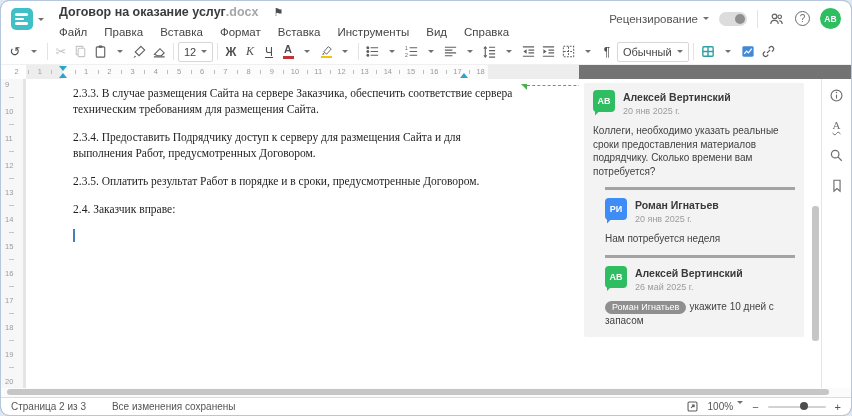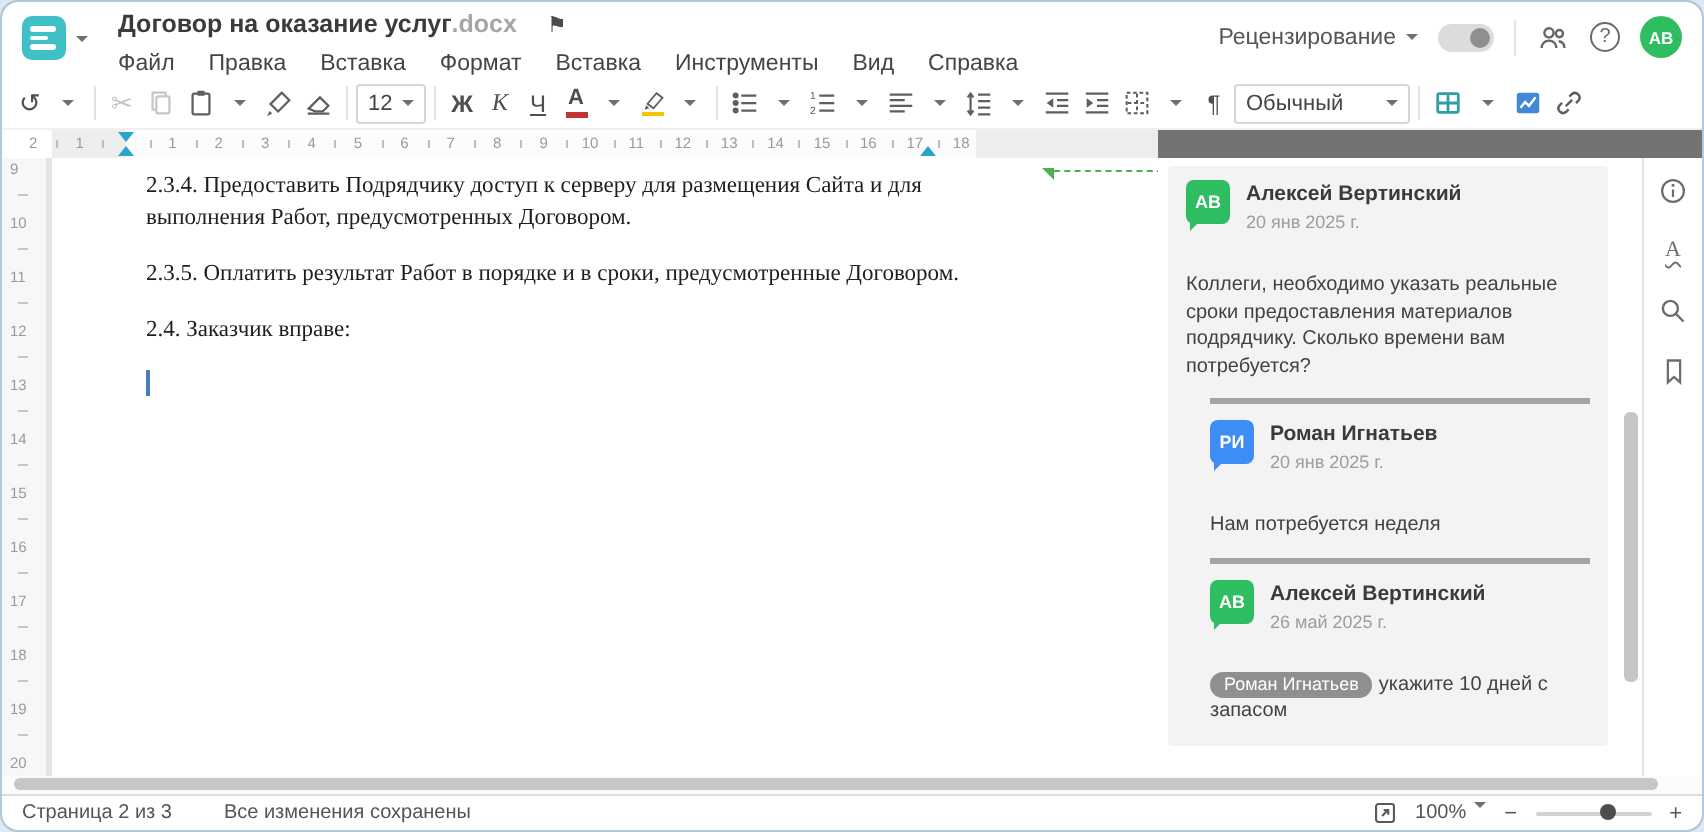--- a/index.html
+++ b/index.html
@@ -40,7 +40,7 @@
   .sep{width:1px;height:17px;background:#e3e3e3;margin:0 3px;flex:0 0 auto}
   .selbox{height:20px;border:1px solid #d6d6d6;border-radius:2px;display:flex;align-items:center;gap:5px;
         padding:0 5px;color:#444;cursor:pointer;flex:0 0 auto;justify-content:space-between}
-  .fontbox{width:79px}.sizebox{width:35px}.stylebox{width:88px}
+  .fontbox{width:79px}.sizebox{width:35px}.stylebox{width:72px}
   .bolded{font-weight:bold;font-size:12px}.italics{font-style:italic;font-size:12px;font-family:"Liberation Serif",serif}
   .underl{text-decoration:underline;font-size:12px}
   .colorbtn{display:flex;flex-direction:column;align-items:center;line-height:1}

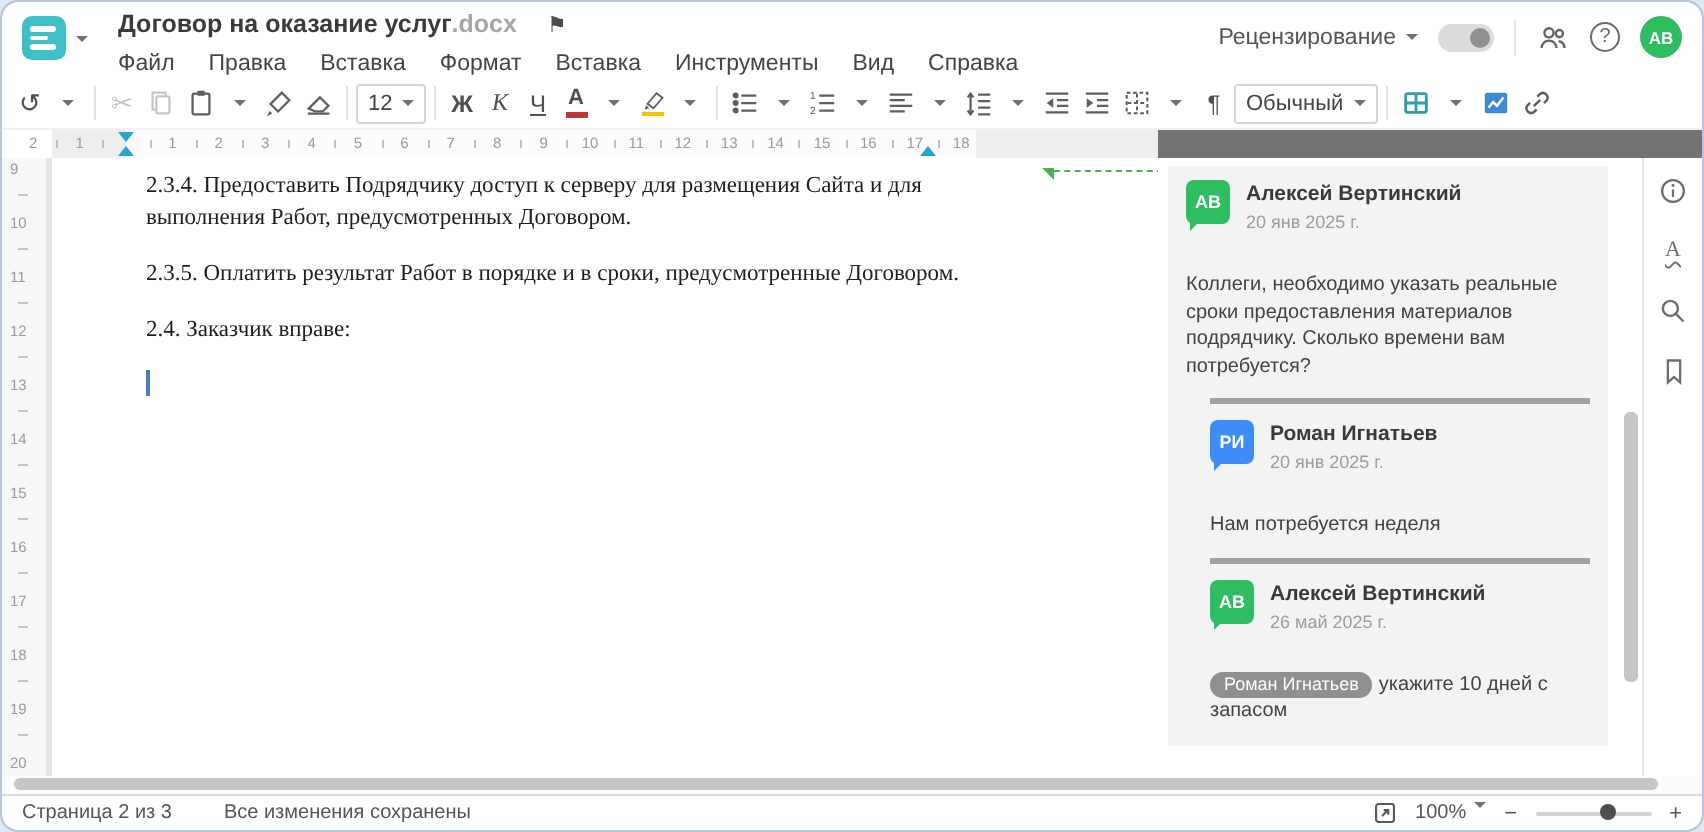--- a/index.html
+++ b/index.html
@@ -416,6 +416,7 @@
 
     <div class="page">
       <div class="doc-text" id="docText">
+          <div class="para"><span>2.3.3. В случае размещения Сайта на сервере Заказчика, обеспечить соответствие сервера техническим требованиям для размещения Сайта.</span></div>
           <div class="para"><span>2.3.4. Предоставить Подрядчику доступ к серверу для размещения Сайта и для выполнения Работ, предусмотренных Договором.</span></div>
           <div class="para"><span>2.3.5. Оплатить результат Работ в порядке и в сроки, предусмотренные Договором.</span></div>
           <div class="para gap-before"><span>2.4. Заказчик вправе:</span></div>

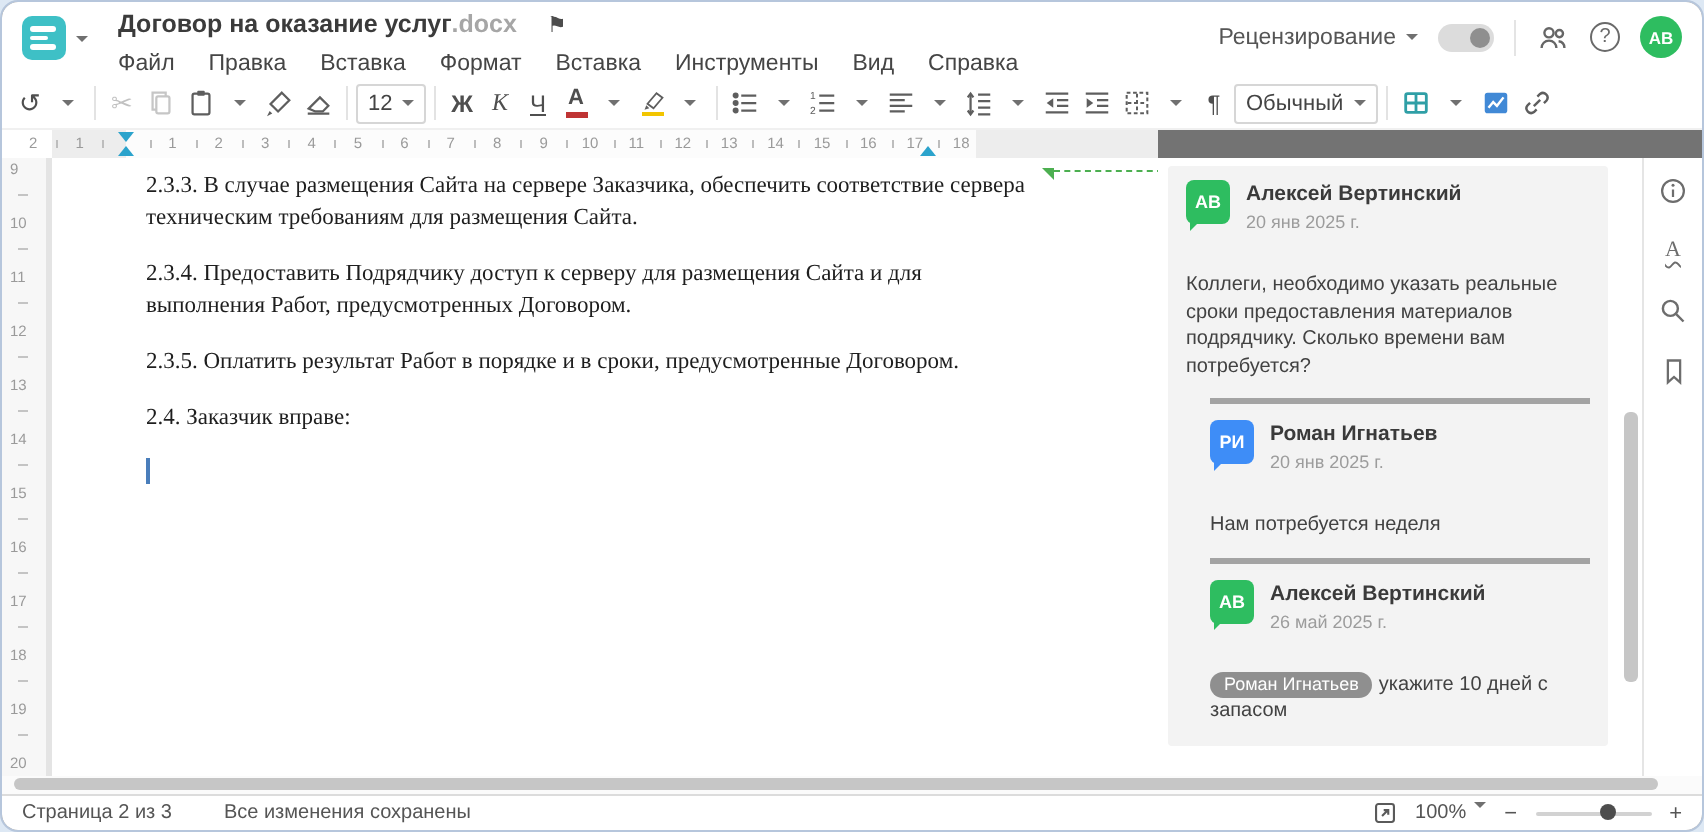--- a/index.html
+++ b/index.html
@@ -81,7 +81,7 @@
   .avatar .tail{position:absolute;left:2px;bottom:-3.5px;width:7px;height:7px;clip-path:polygon(0 0,100% 0,0 100%)}
   .c-name{font-size:10.5px;font-weight:bold;color:#3a3a3a;line-height:12px;padding-top:1px}
   .c-date{font-size:9px;color:#9c9c9c;margin-top:3px}
-  .c-body{font-size:10px;color:#424242;line-height:13.5px;margin-top:20px}
+  .c-body{font-size:10px;color:#424242;line-height:13.5px;margin-top:8px}
   .reply{margin-top:9px;padding-top:8px;border-top:3px solid #a3a3a3;margin-left:12px}
   .pill{display:inline-block;background:#8f8f8f;color:#fff;border-radius:8px;padding:0 7px;font-size:9px;line-height:13px;margin-right:3px}
 

